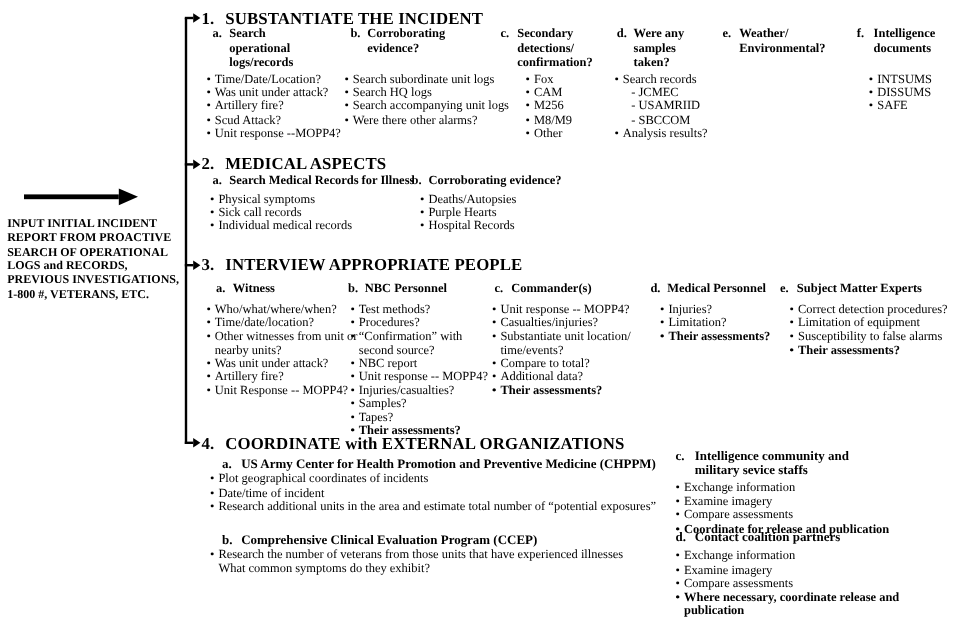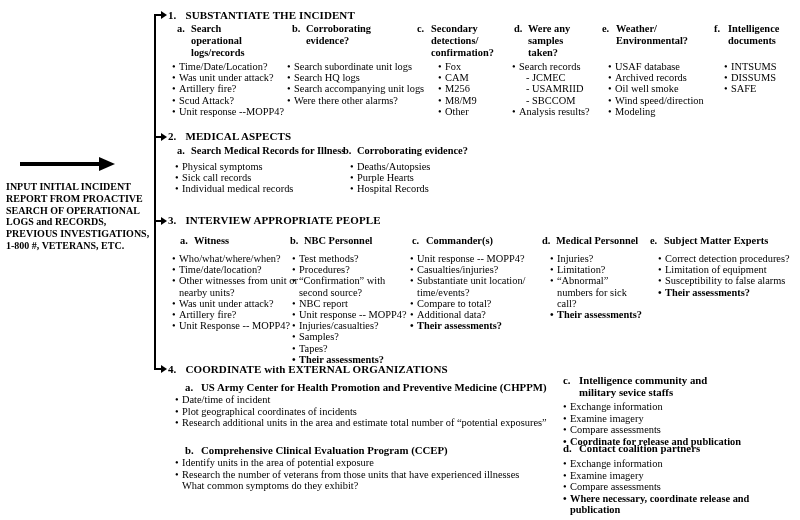--- a/index.html
+++ b/index.html
@@ -22,7 +22,7 @@
            font-weight:bold;font-size:10px;line-height:11.8px;}
 
   
-  .sec-head{position:absolute;font-weight:bold;font-size:11px;white-space:nowrap;letter-spacing:.1px;}
+  .sec-head{position:absolute;font-weight:bold;font-size:14px;white-space:nowrap;letter-spacing:.1px;}
   .sec-head .num{display:inline-block;margin-right:9px;}
   #sh1{left:168px;top:9px}#sh2{left:168px;top:130px}#sh3{left:168px;top:214px}#sh4{left:168px;top:363px}
 

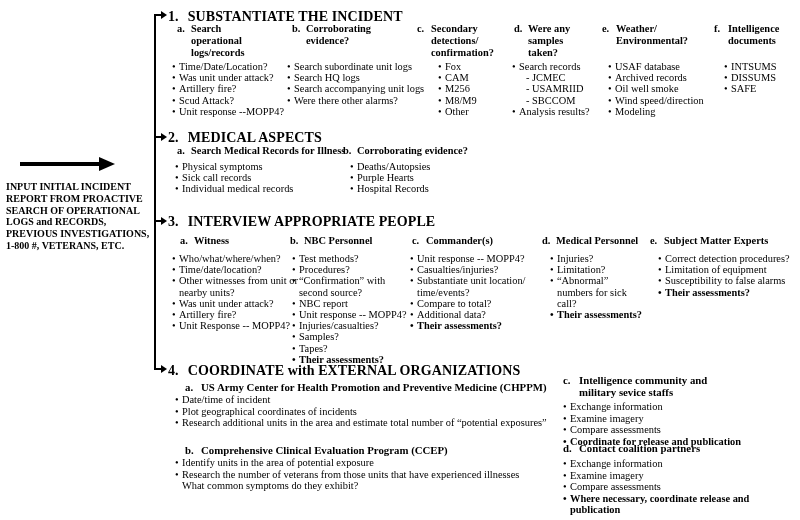--- a/index.html
+++ b/index.html
@@ -150,13 +150,6 @@
         <span class="lt">e.</span>
         <span class="ht">Weather/ Environmental?</span>
       </div>
-    <ul>
-        <li>USAF database</li>
-        <li>Archived records</li>
-        <li>Oil well smoke</li>
-        <li>Wind speed/direction</li>
-        <li>Modeling</li>
-      </ul>
   </div>
   <div class="col s1" id="c1f">
     <div class="col-h">

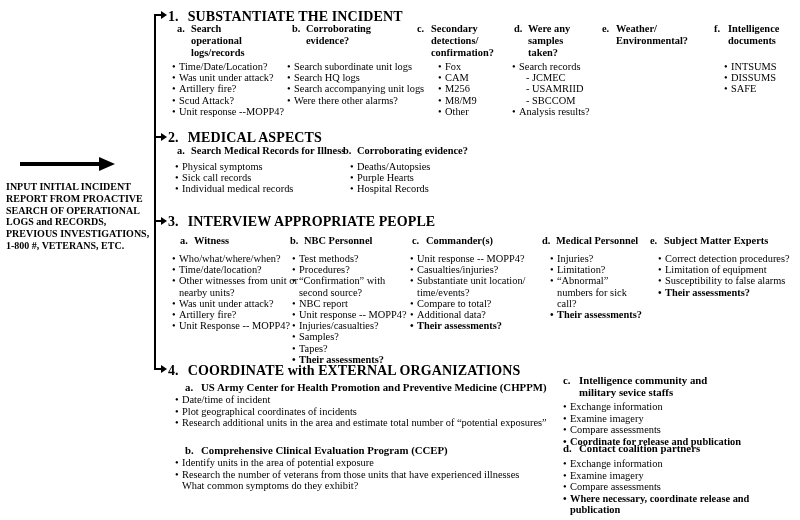--- a/index.html
+++ b/index.html
@@ -239,7 +239,6 @@
     <ul>
         <li>Injuries?</li>
         <li>Limitation?</li>
-        <li>“Abnormal” numbers for sick call?</li>
         <li class="bold">Their assessments?</li>
       </ul>
   </div>

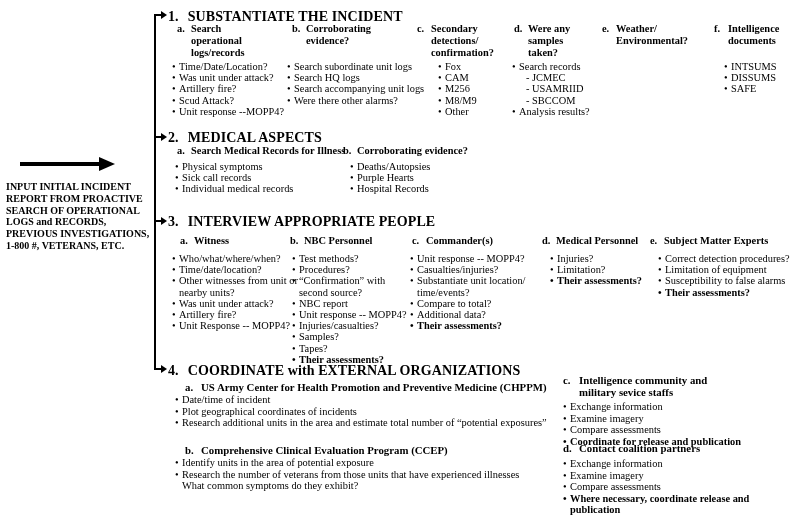--- a/index.html
+++ b/index.html
@@ -261,8 +261,8 @@
         <span class="ht">US Army Center for Health Promotion and Preventive Medicine (CHPPM)</span>
       </div>
     <ul>
+        <li>Plot geographical coordinates of incidents</li>
         <li>Date/time of incident</li>
-        <li>Plot geographical coordinates of incidents</li>
         <li>Research additional units in the area and estimate total number of “potential exposures”</li>
       </ul>
   </div>

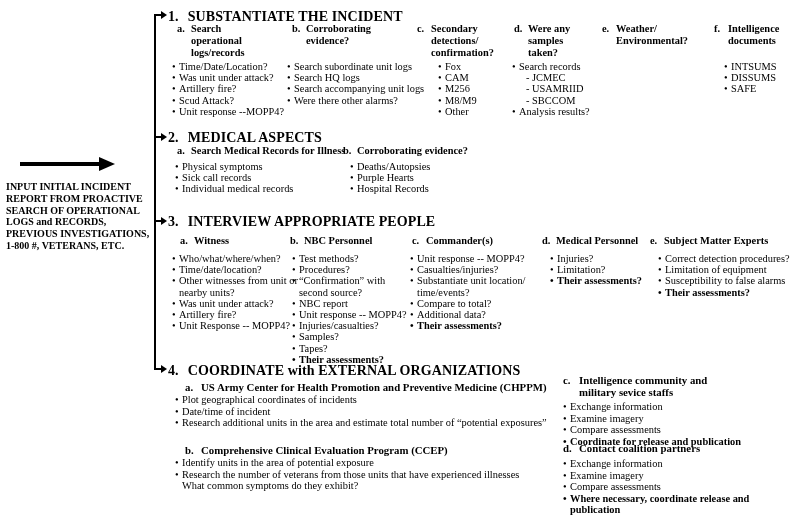--- a/index.html
+++ b/index.html
@@ -272,7 +272,6 @@
         <span class="ht">Comprehensive Clinical Evaluation Program (CCEP)</span>
       </div>
     <ul>
-        <li>Identify units in the area of potential exposure</li>
         <li>Research the number of veterans from those units that have experienced illnesses</li>
         <li class="cont">What common symptoms do they exhibit?</li>
       </ul>

